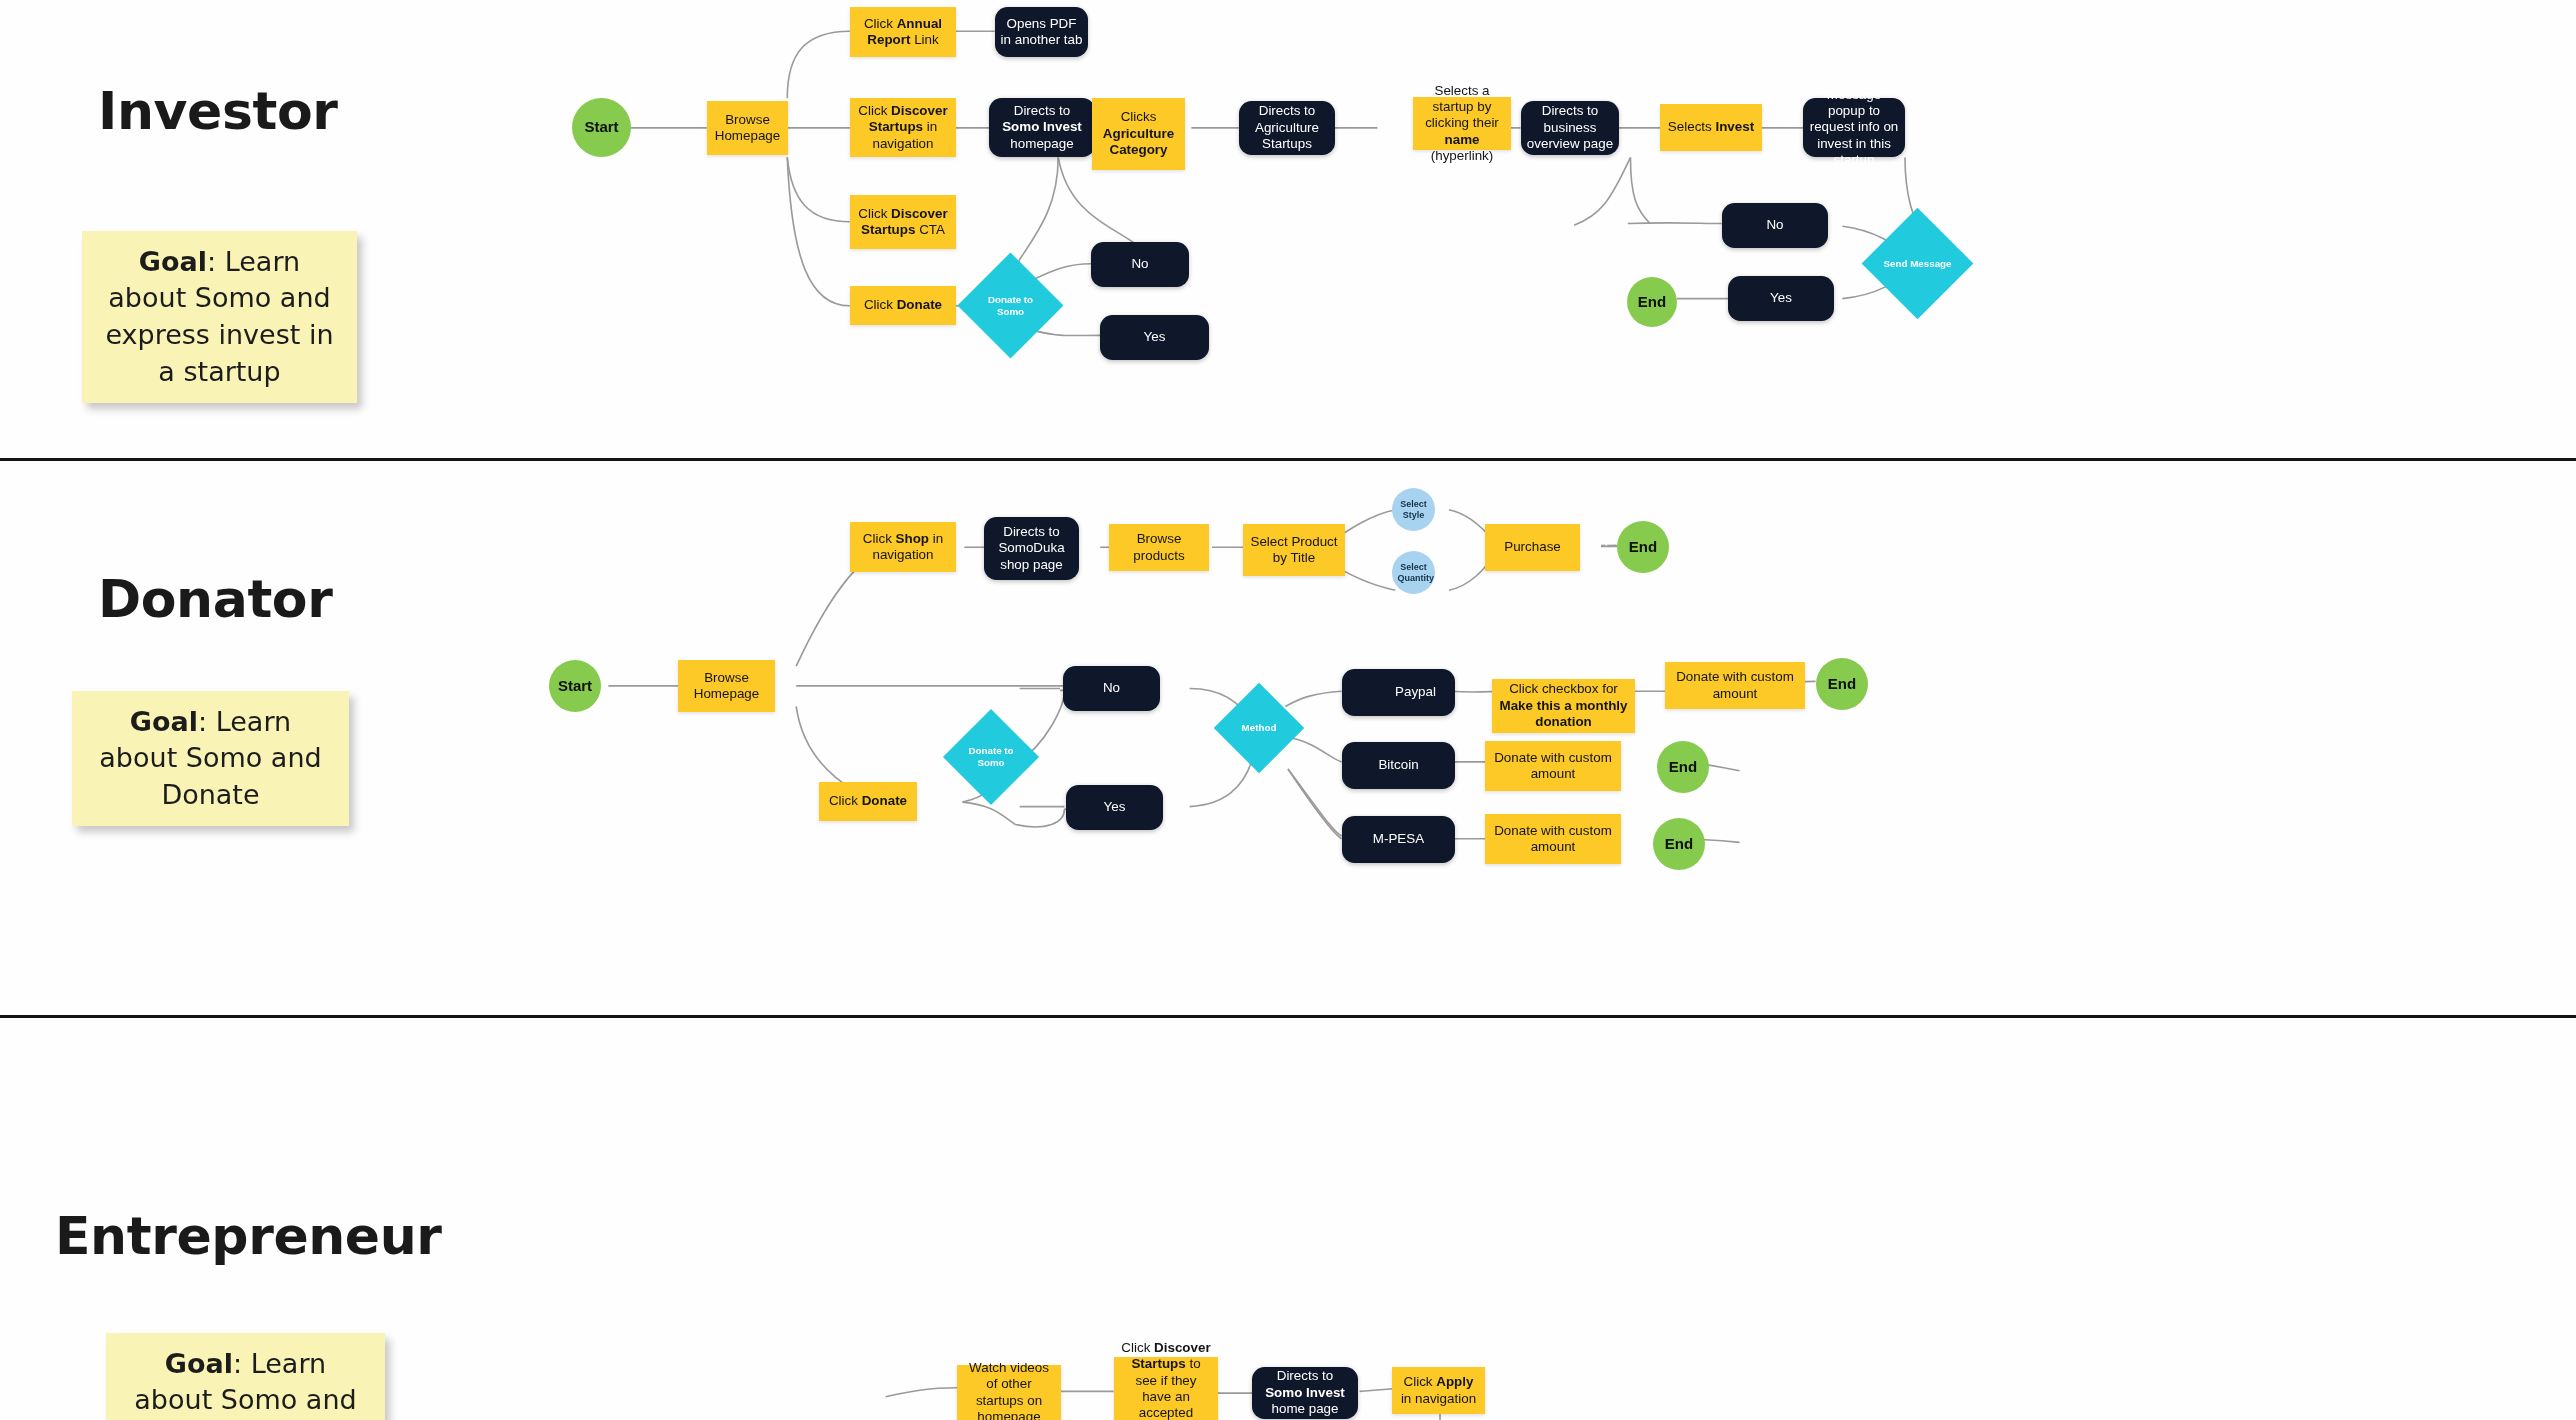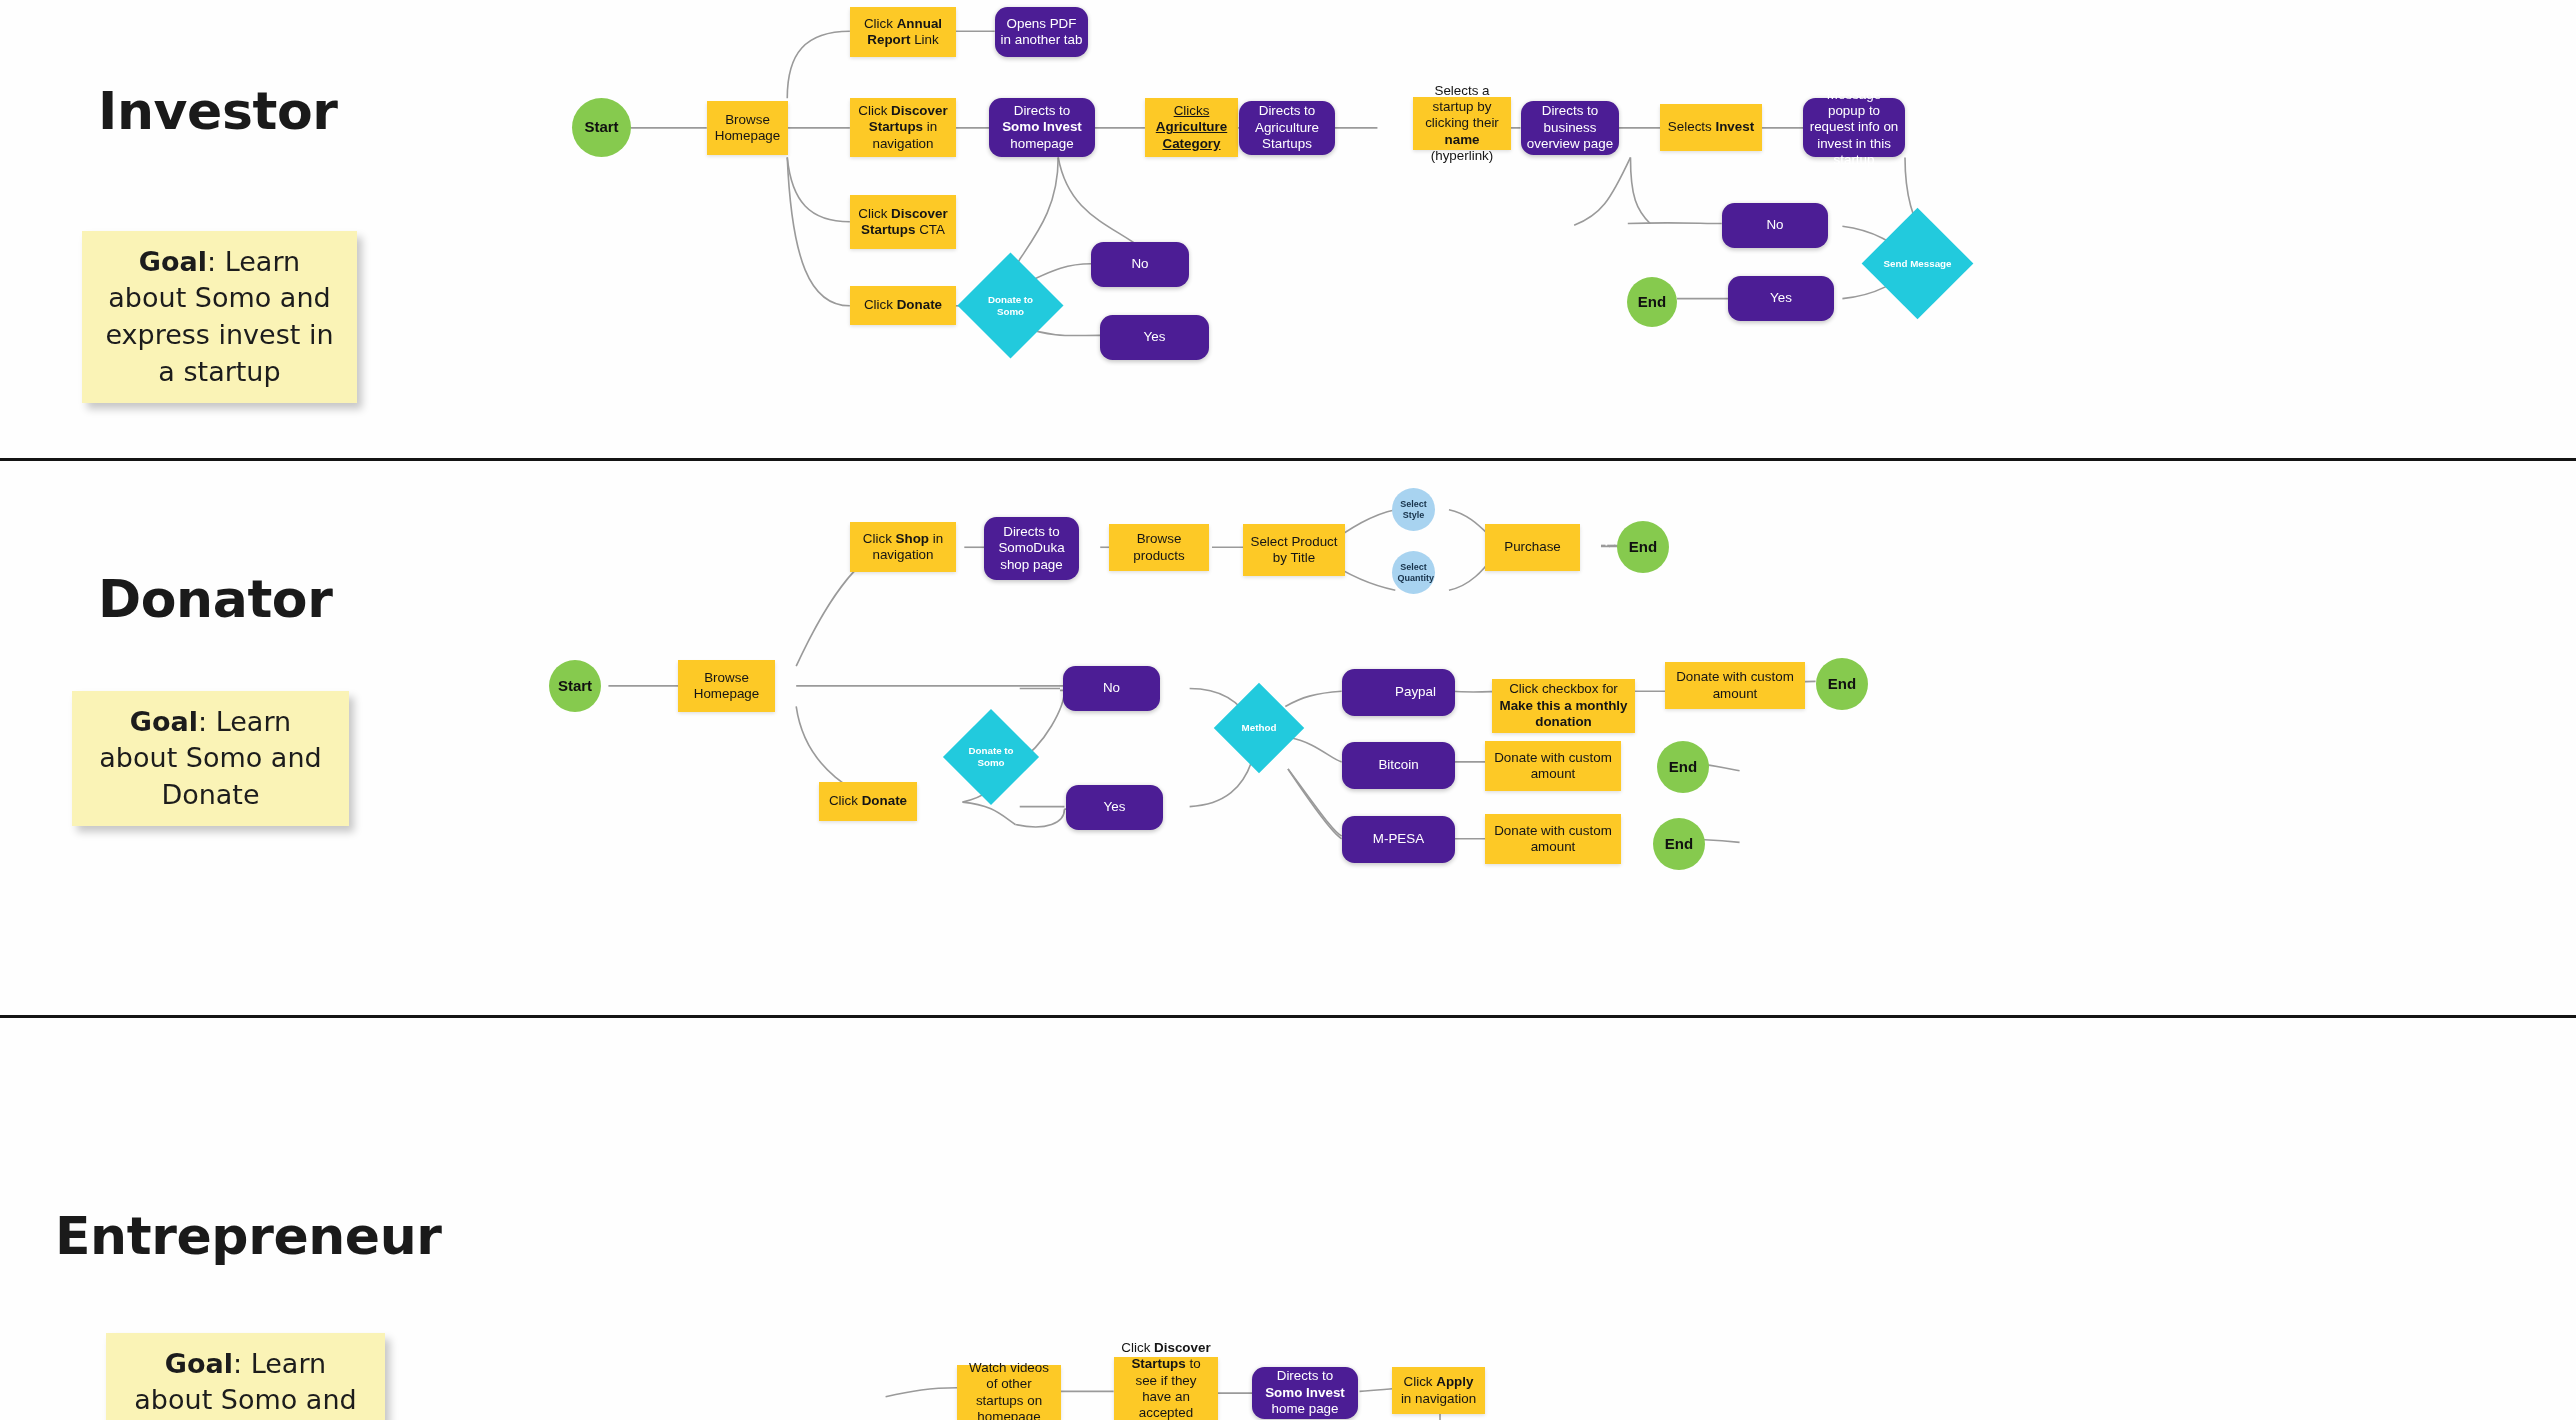--- a/index.html
+++ b/index.html
@@ -58,7 +58,7 @@
     box-shadow: 0 1.8px 3.6px rgba(0,0,0,0.13);
   }
   .n-system {            
-    background: #4c1d95;
+    background: #0f172a;
     color: #ffffff;
     font-size: 13.4px;
     border-radius: 12.5px;

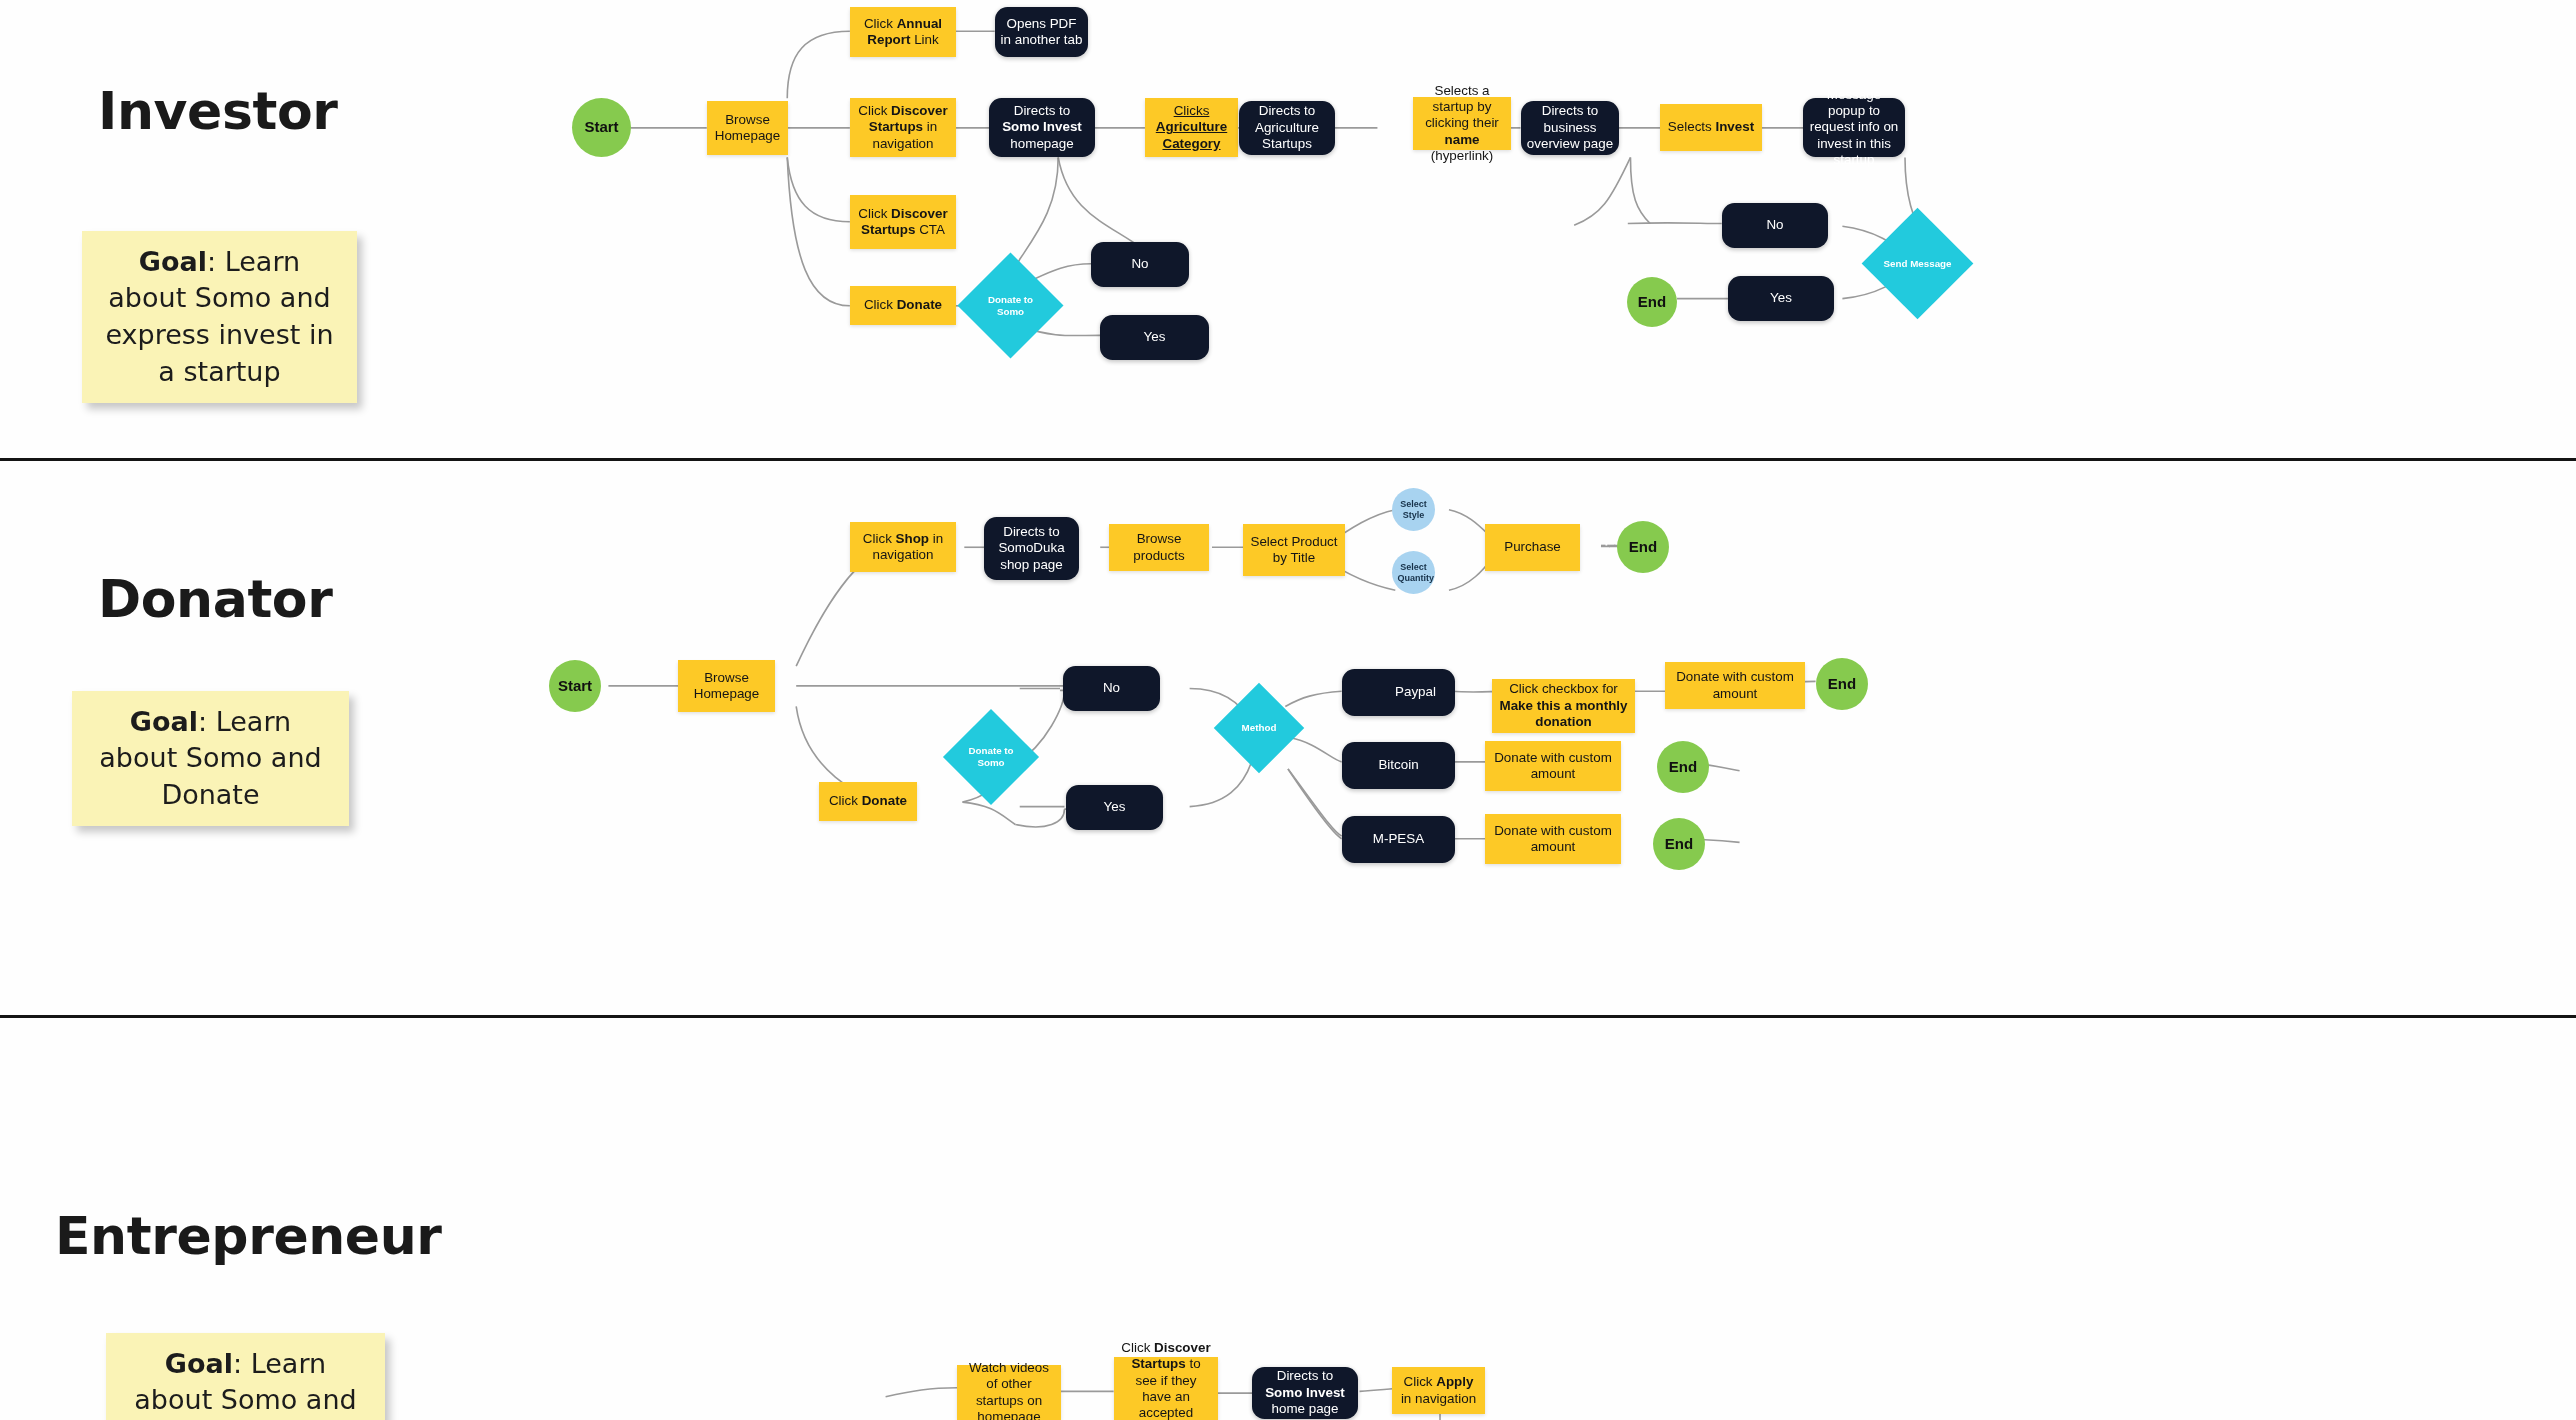--- a/index.html
+++ b/index.html
@@ -214,7 +214,7 @@
     <span>Directs to <b>Somo Invest</b> homepage</span>
     </div>
 
-  <div class="node n-action" style="left:1145px; top:98px; width:93px; height:59px;text-decoration:underline;">
+  <div class="node n-action" style="left:1092px; top:98px; width:93px; height:72px;">
     <span>Clicks <b>Agriculture Category</b></span>
     </div>
 

